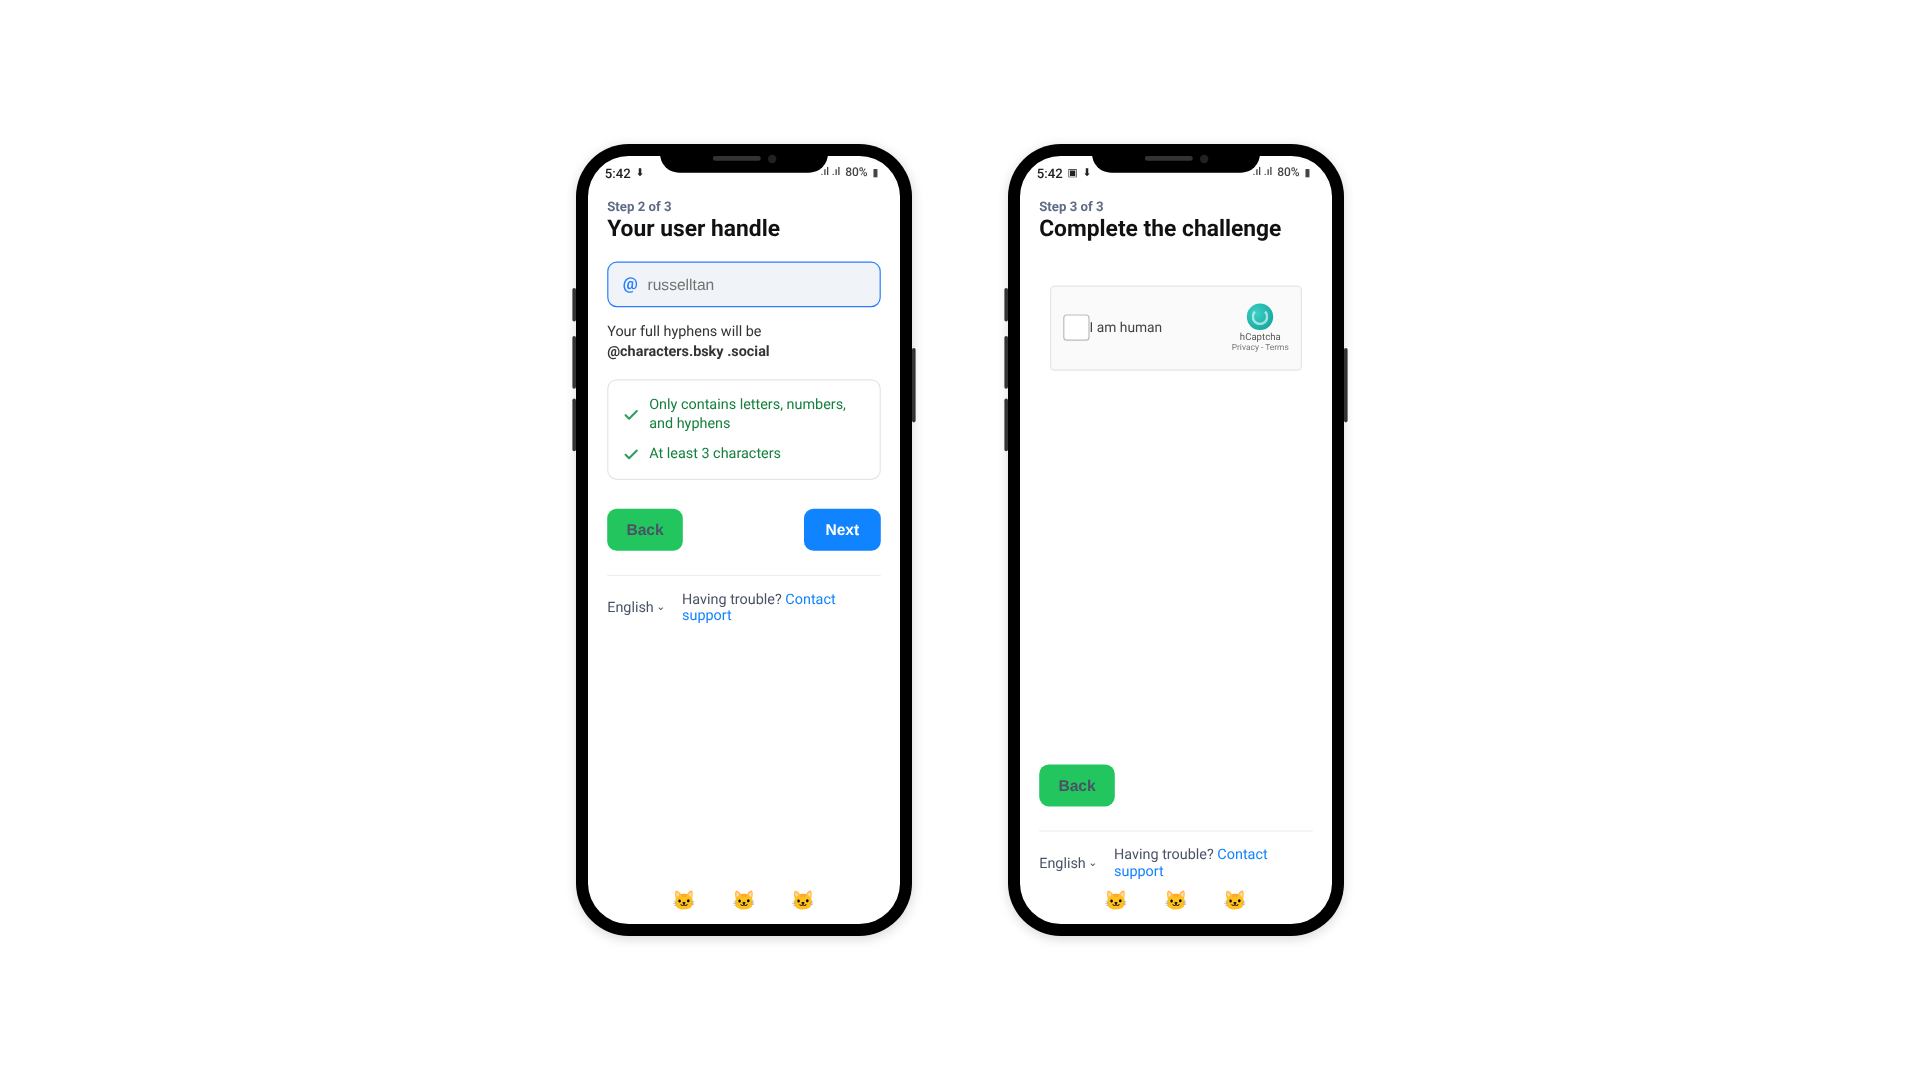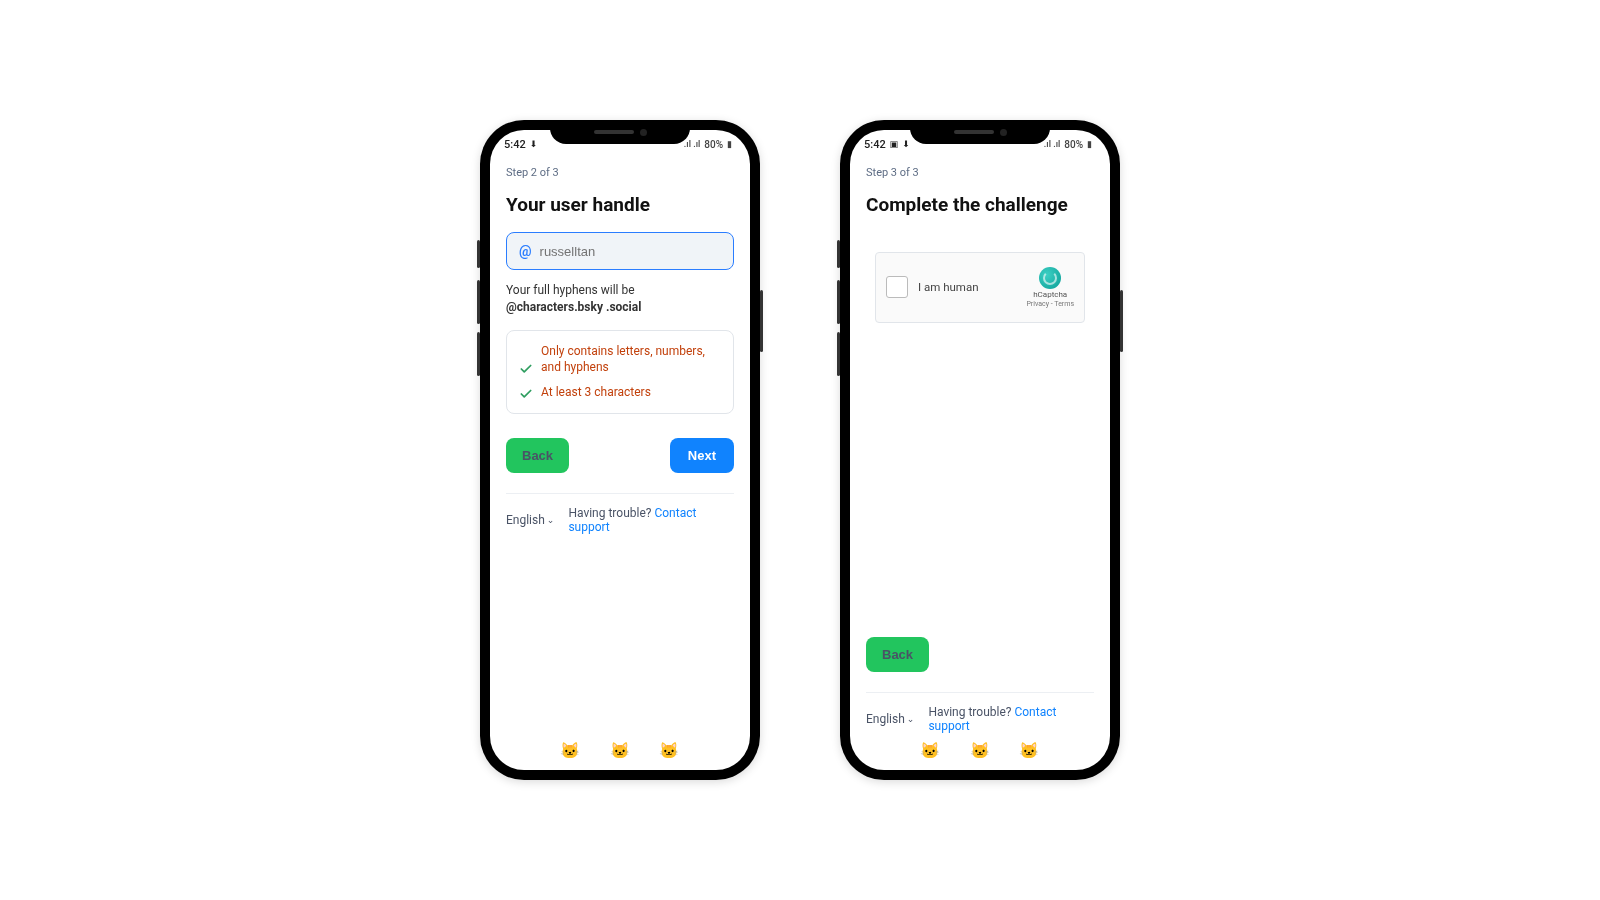--- a/index.html
+++ b/index.html
@@ -95,8 +95,8 @@
   .step-label {
     font-size: 11px;
     color: #5d6c84;
-    font-weight: 400;
-    margin-bottom: 14px;
+    font-weight: 700;
+    margin-bottom: 0;
   }
   .page-title {
     font-size: 19px;

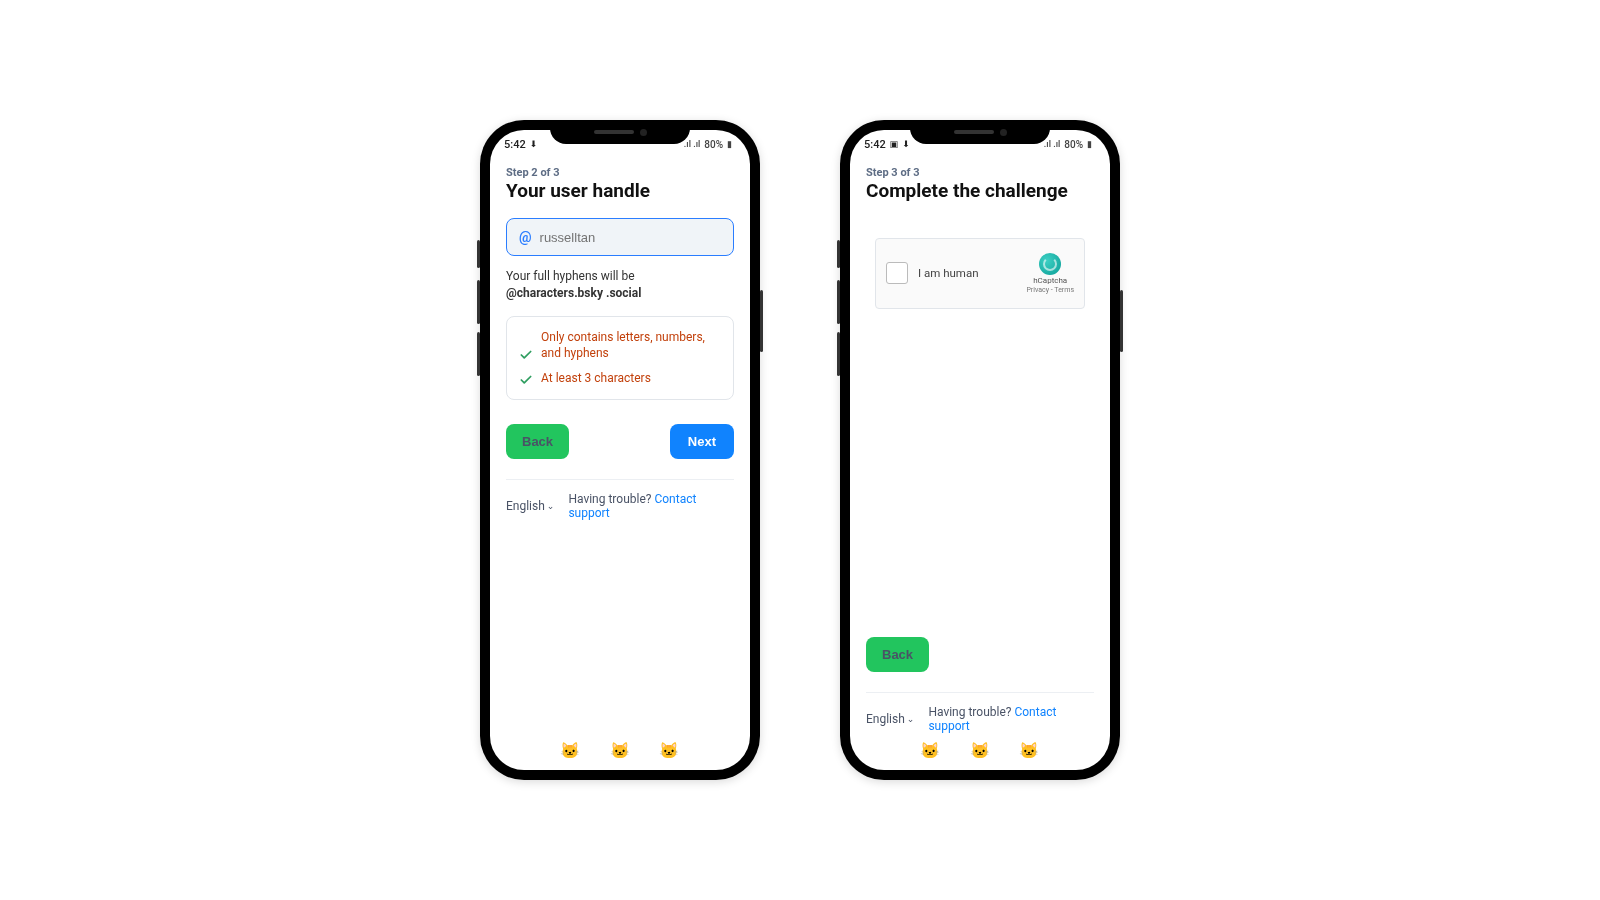--- a/index.html
+++ b/index.html
@@ -192,7 +192,7 @@
     margin: 20px auto 0 auto;
     width: 210px;
   }
-  .captcha-left { display: flex; align-items: center; gap: 10px; }
+  .captcha-left { display: flex; align-items: center; }
   .captcha-checkbox {
     width: 22px; height: 22px;
     border: 1px solid #bbb;

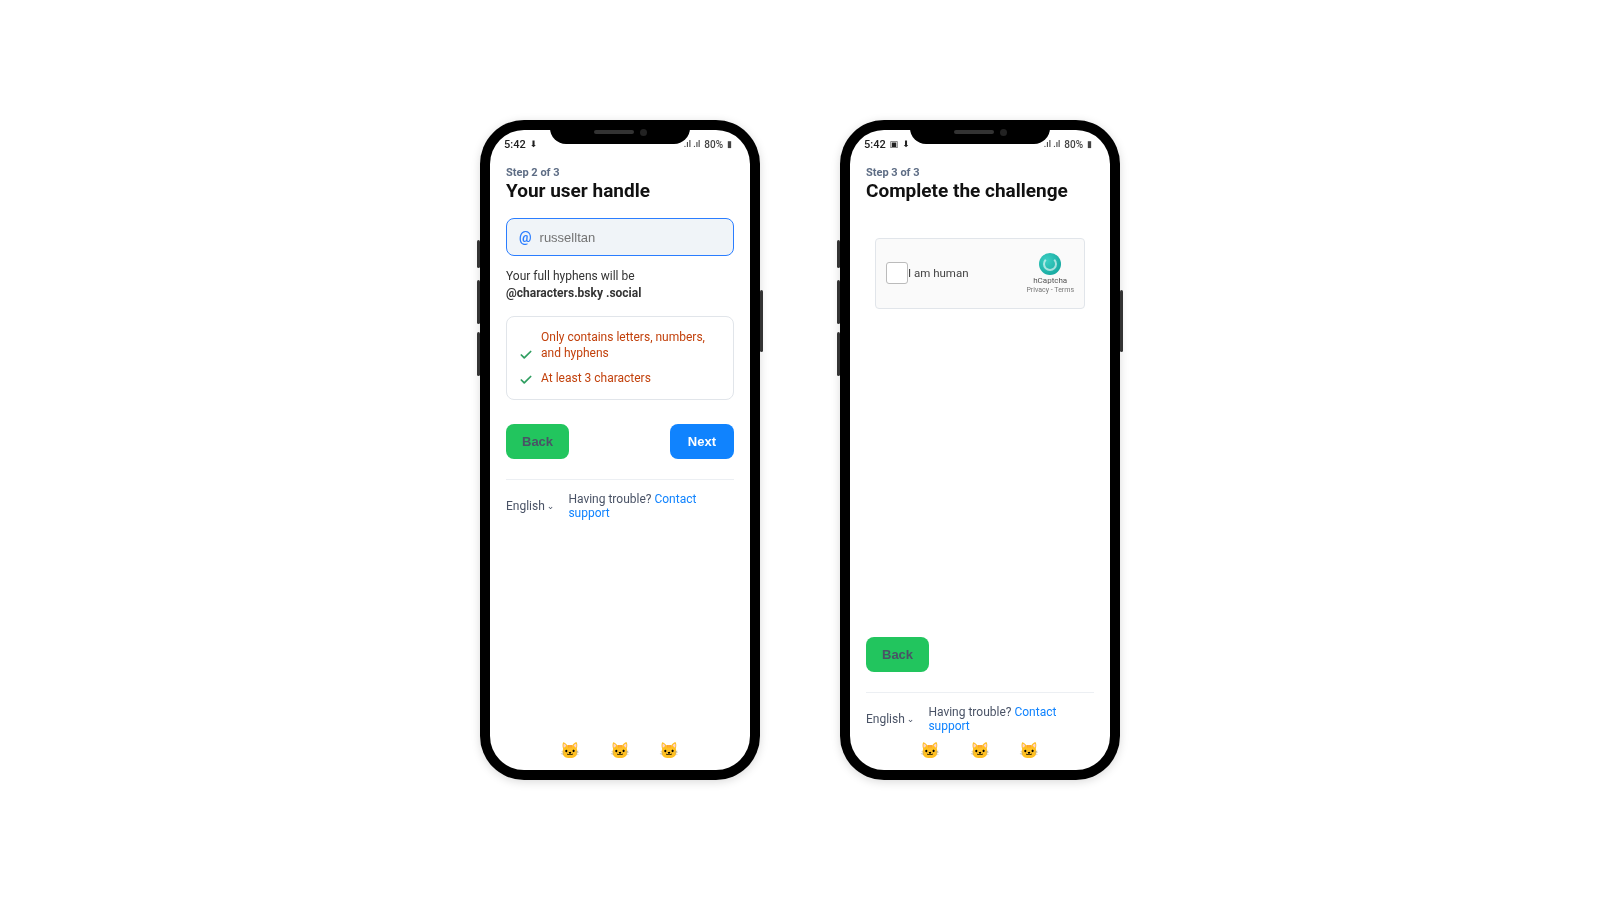--- a/index.html
+++ b/index.html
@@ -140,10 +140,10 @@
   }
   .rule {
     display: flex;
-    align-items: flex-end;
+    align-items: center;
     gap: 8px;
     font-size: 12px;
-    color: #c2410c;
+    color: #15803d;
     line-height: 1.4;
   }
   .rule + .rule { margin-top: 8px; }

